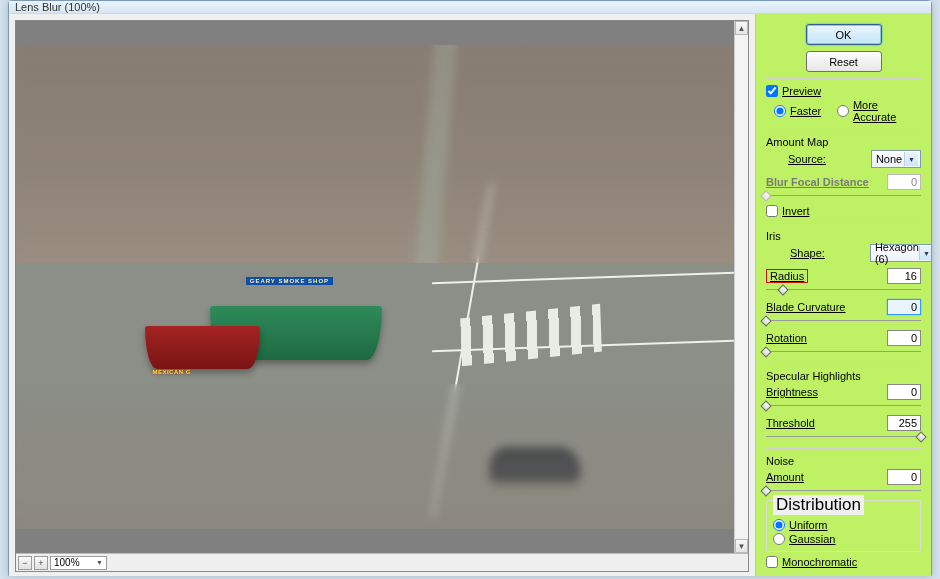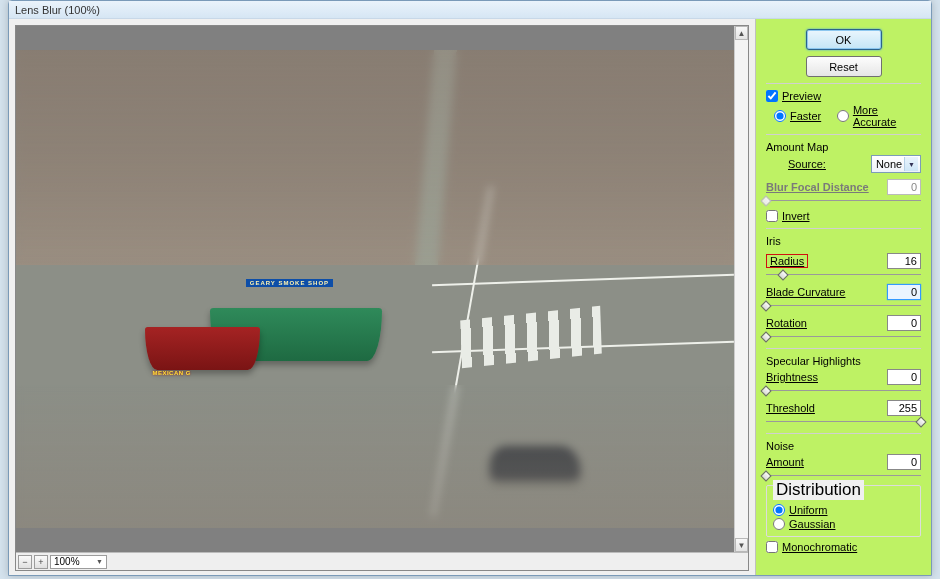--- a/index.html
+++ b/index.html
@@ -363,6 +363,13 @@
       <hr class="hr">
 
       <div class="section-title">Iris</div>
+      <div class="field-row">
+        <span class="lbl u" style="margin-left:24px">Shape:</span>
+        <div class="select">
+          <span>Hexagon (6)</span>
+          <span class="caret">▼</span>
+        </div>
+      </div>
 
       <div class="field-row" style="margin-top:6px">
         <span class="hl-red">

